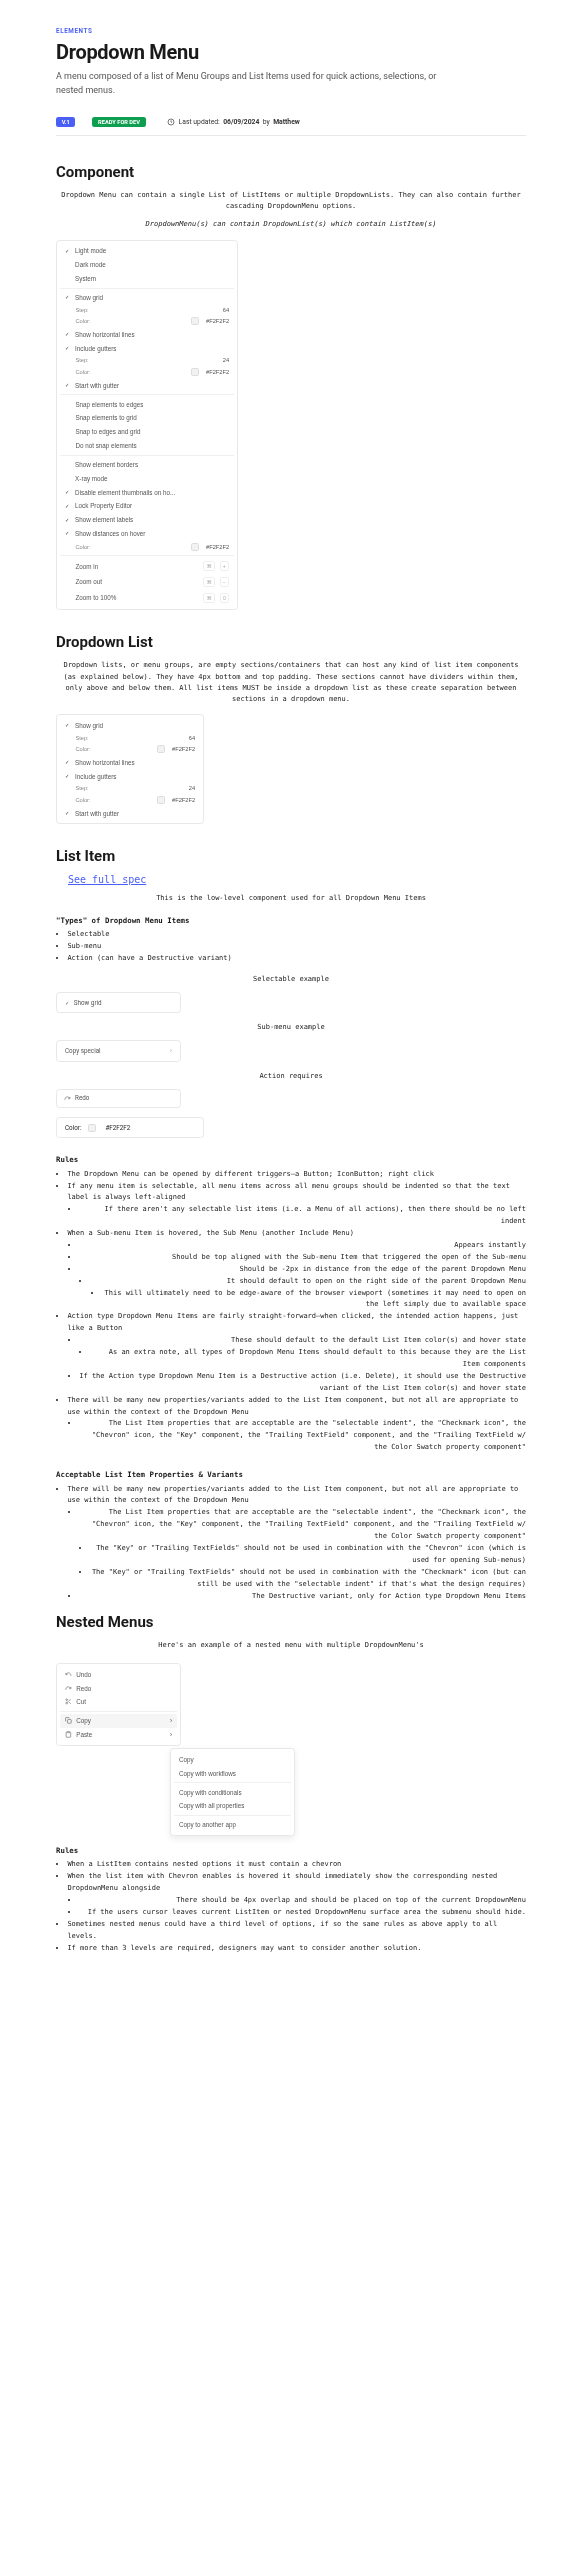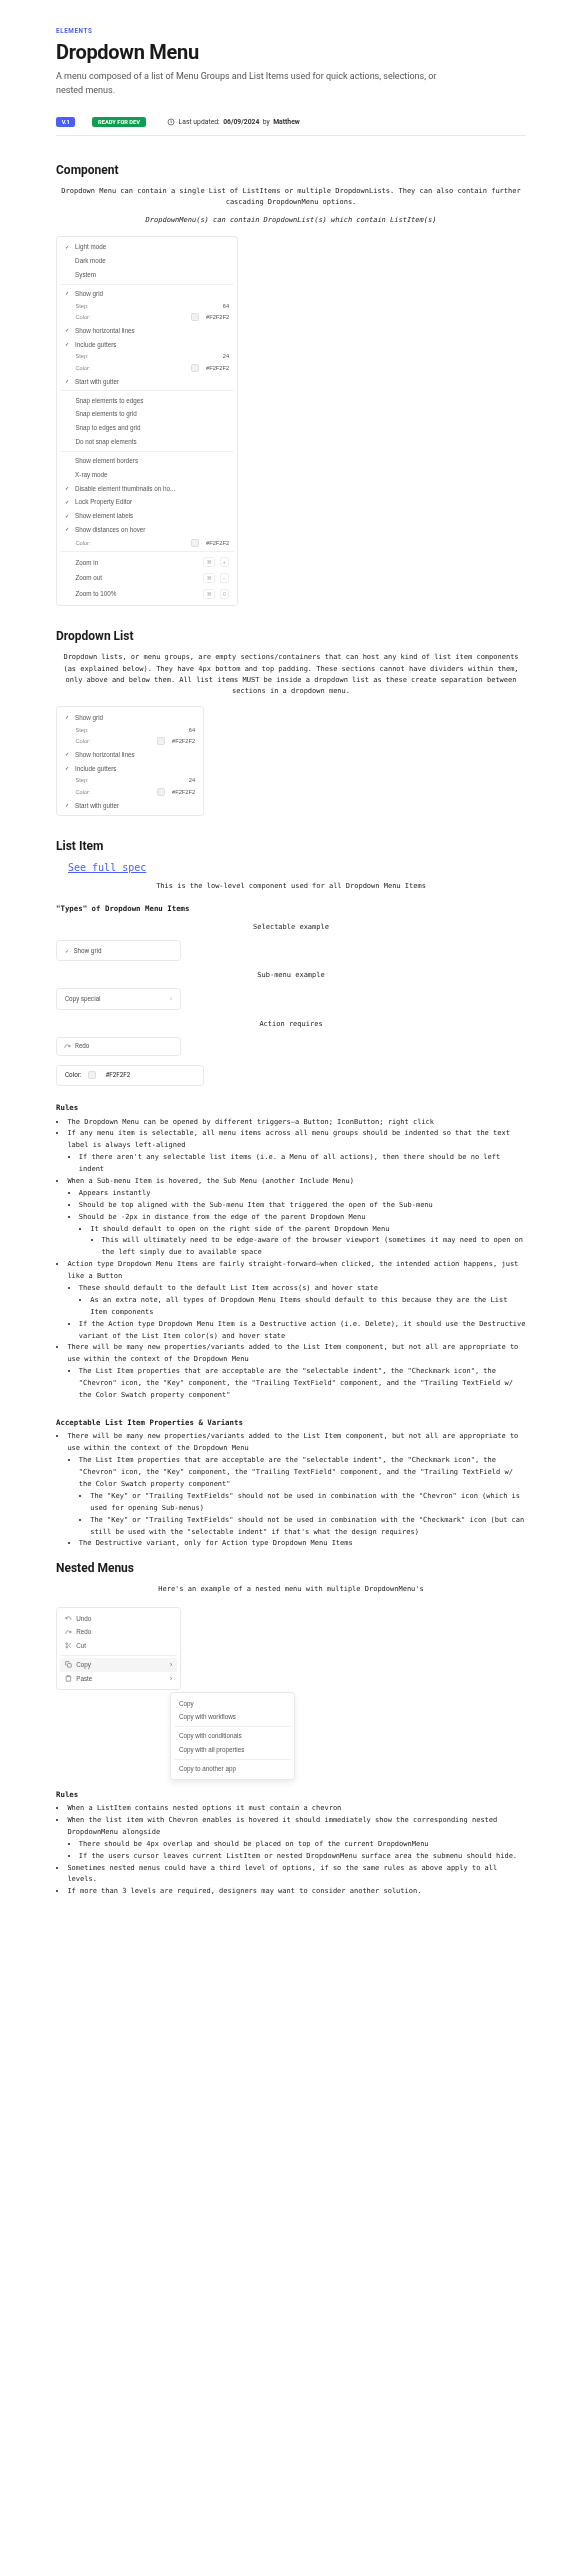--- a/index.html
+++ b/index.html
@@ -14,7 +14,7 @@
 .badge-ready { background: #0d9f4f; color: #fff; }
 .meta-updated { display: flex; align-items: center; gap: 3.4px; margin-left: 4.5px; color: #333; }
 .meta-updated svg { width: 8px; height: 8px; }
-h2 { font-size: 12px; font-weight: 700; margin-bottom: 9px; margin-top: 11px; }
+h2 { font-size: 15px; font-weight: 700; margin-bottom: 9px; margin-top: 11px; }
 .body-text { font-size: 7px; font-family: ui-monospace, 'SF Mono', Menlo, Consolas, monospace; line-height: 1.6; margin-bottom: 6.8px; text-align: center; }
 .panel { border: 0.6px solid #e8e8e8; border-radius: 3.4px; padding: 3.4px; width: 182px; margin: 9px 0 23px 0; font-family: -apple-system, sans-serif; font-size: 6.3px; color: #555; }
 .panel-narrow { width: 148px; }

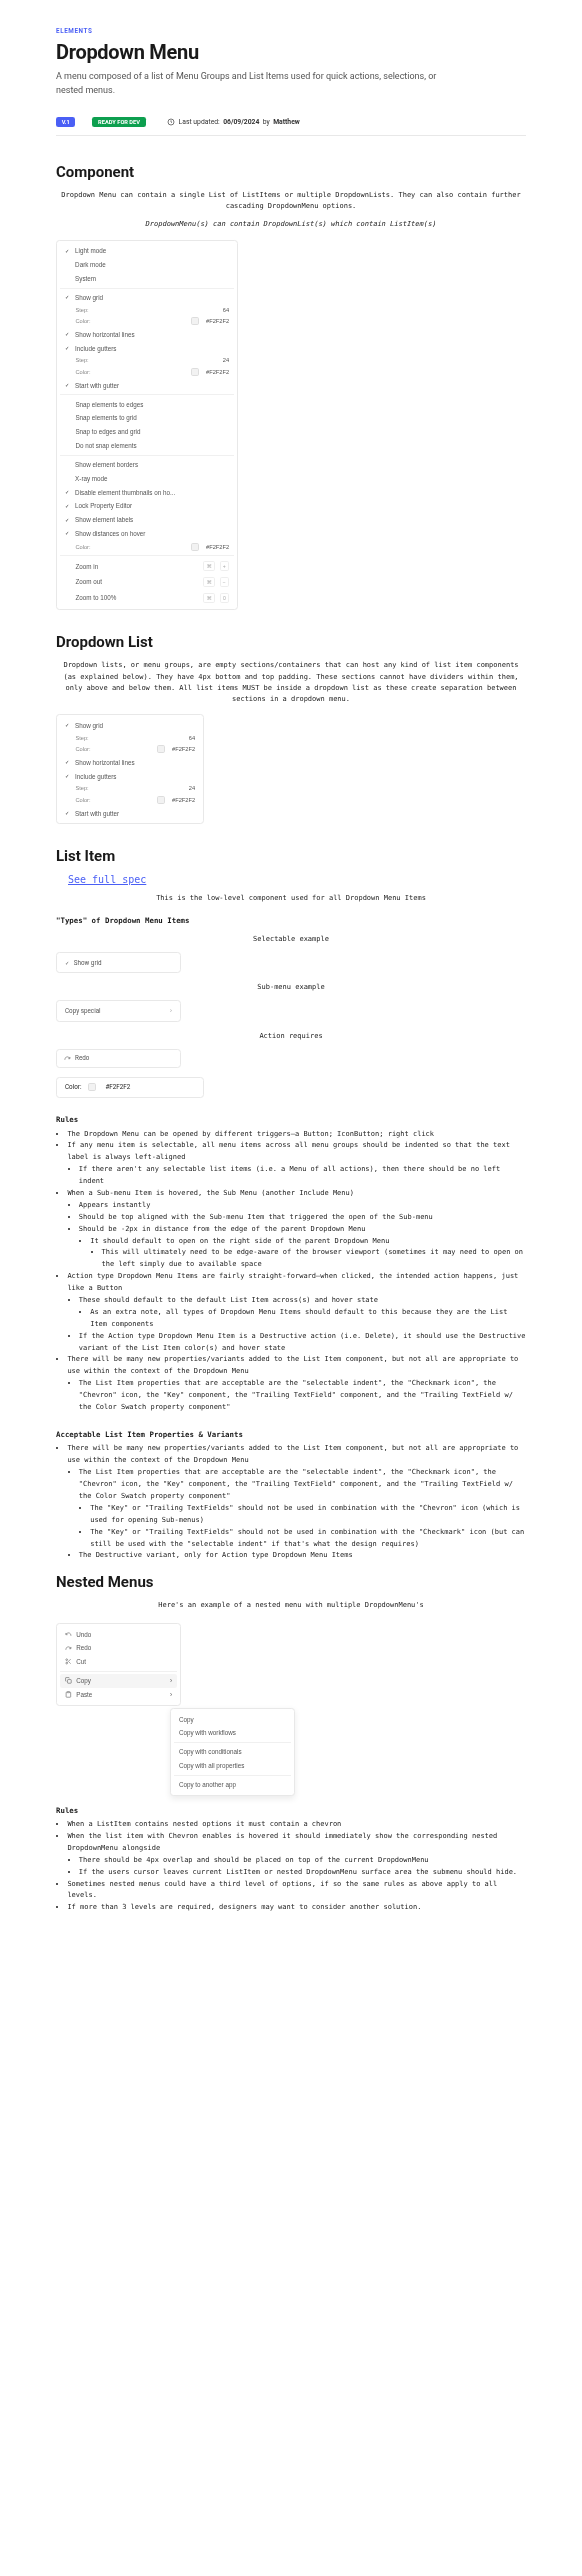--- a/index.html
+++ b/index.html
@@ -225,6 +225,11 @@
   <p class="body-text" style="margin-top:8px">This is the low-level component used for all Dropdown Menu Items</p>
 
   <h4>"Types" of Dropdown Menu Items</h4>
+  <ul class="mono-list">
+    <li>Selectable</li>
+    <li>Sub-menu</li>
+    <li>Action (can have a Destructive variant)</li>
+  </ul>
 
   <p class="body-text" style="margin-top:9px">Selectable example</p>
   <div class="simple-item">

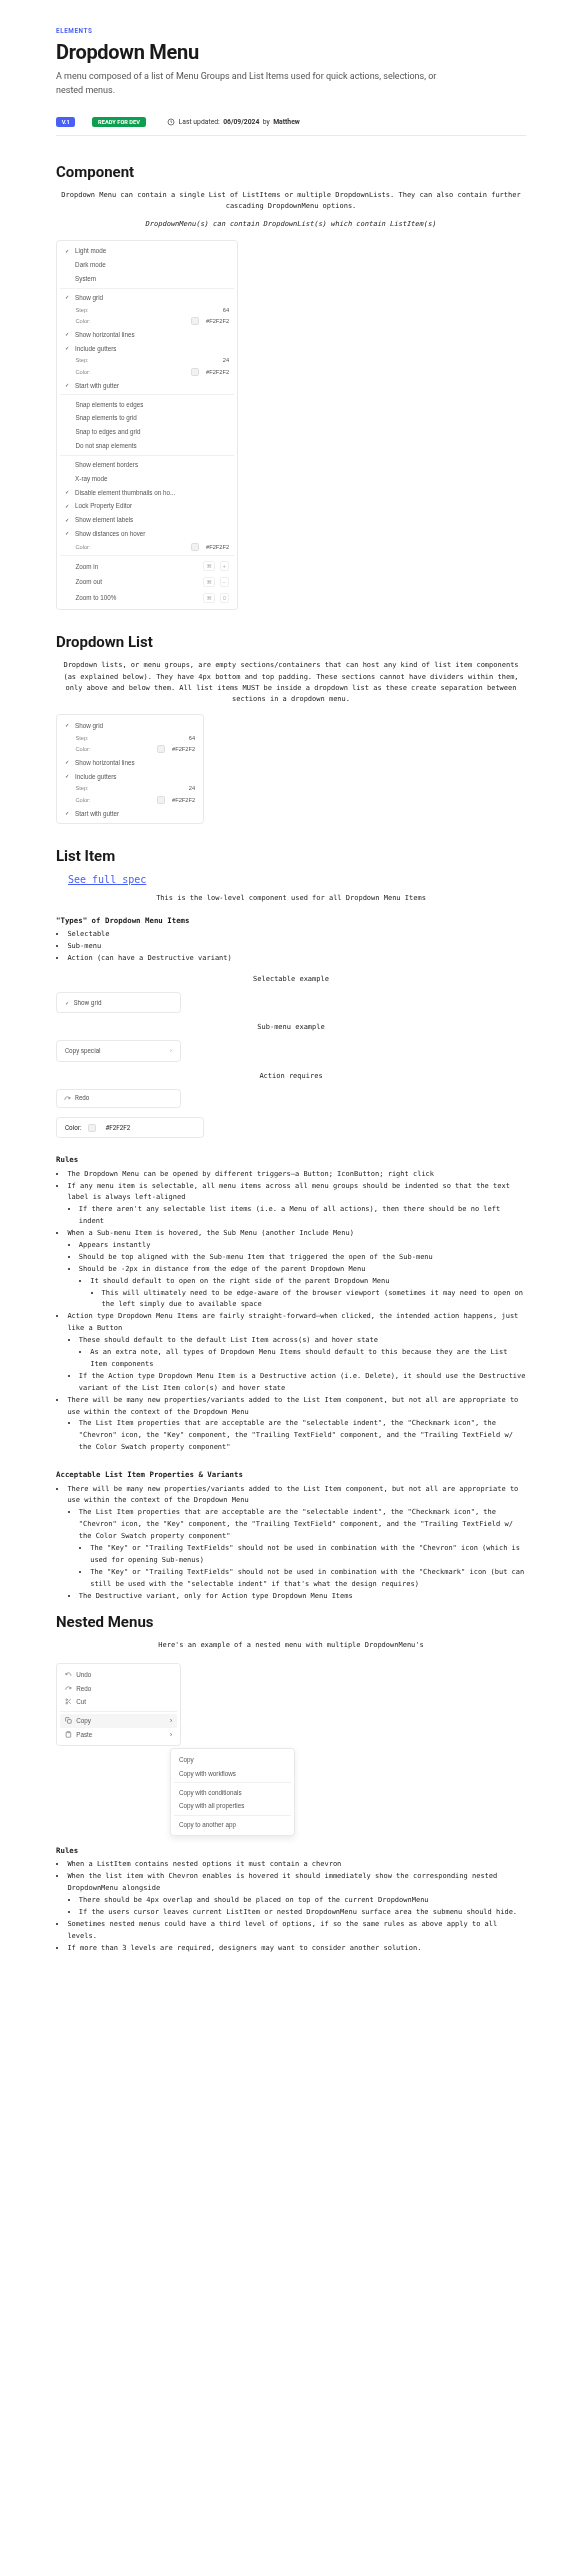--- a/index.html
+++ b/index.html
@@ -30,7 +30,7 @@
 h4 { font-size: 7.4px; font-weight: 700; margin-bottom: 4.5px; margin-top: 11.4px; font-family: ui-monospace, 'SF Mono', Menlo, Consolas, monospace; }
 .link { color: #4a5ff5; text-decoration: underline; font-family: ui-monospace, 'SF Mono', Menlo, Consolas, monospace; font-size: 10px; margin-left: 12px; }
 ul.mono-list { list-style: disc; padding-left: 11.4px; font-family: ui-monospace, 'SF Mono', Menlo, Consolas, monospace; font-size: 7px; line-height: 1.7; }
-ul.mono-list ul { list-style: disc; padding-left: 11.4px; }
+ul.mono-list ul { list-style: disc; padding-left: 11.4px; text-align: right; }
 .simple-item { border: 0.6px solid #e8e8e8; border-radius: 3.4px; padding: 5.7px 8px; width: 125px; font-size: 6.3px; color: #555; margin: 5.7px 0 9px 0; display: flex; align-items: center; gap: 4.5px; }
 .simple-item .check { font-size: 5.1px; }
 .simple-item.with-chevron::after { content: '›'; margin-left: auto; color: #999; }

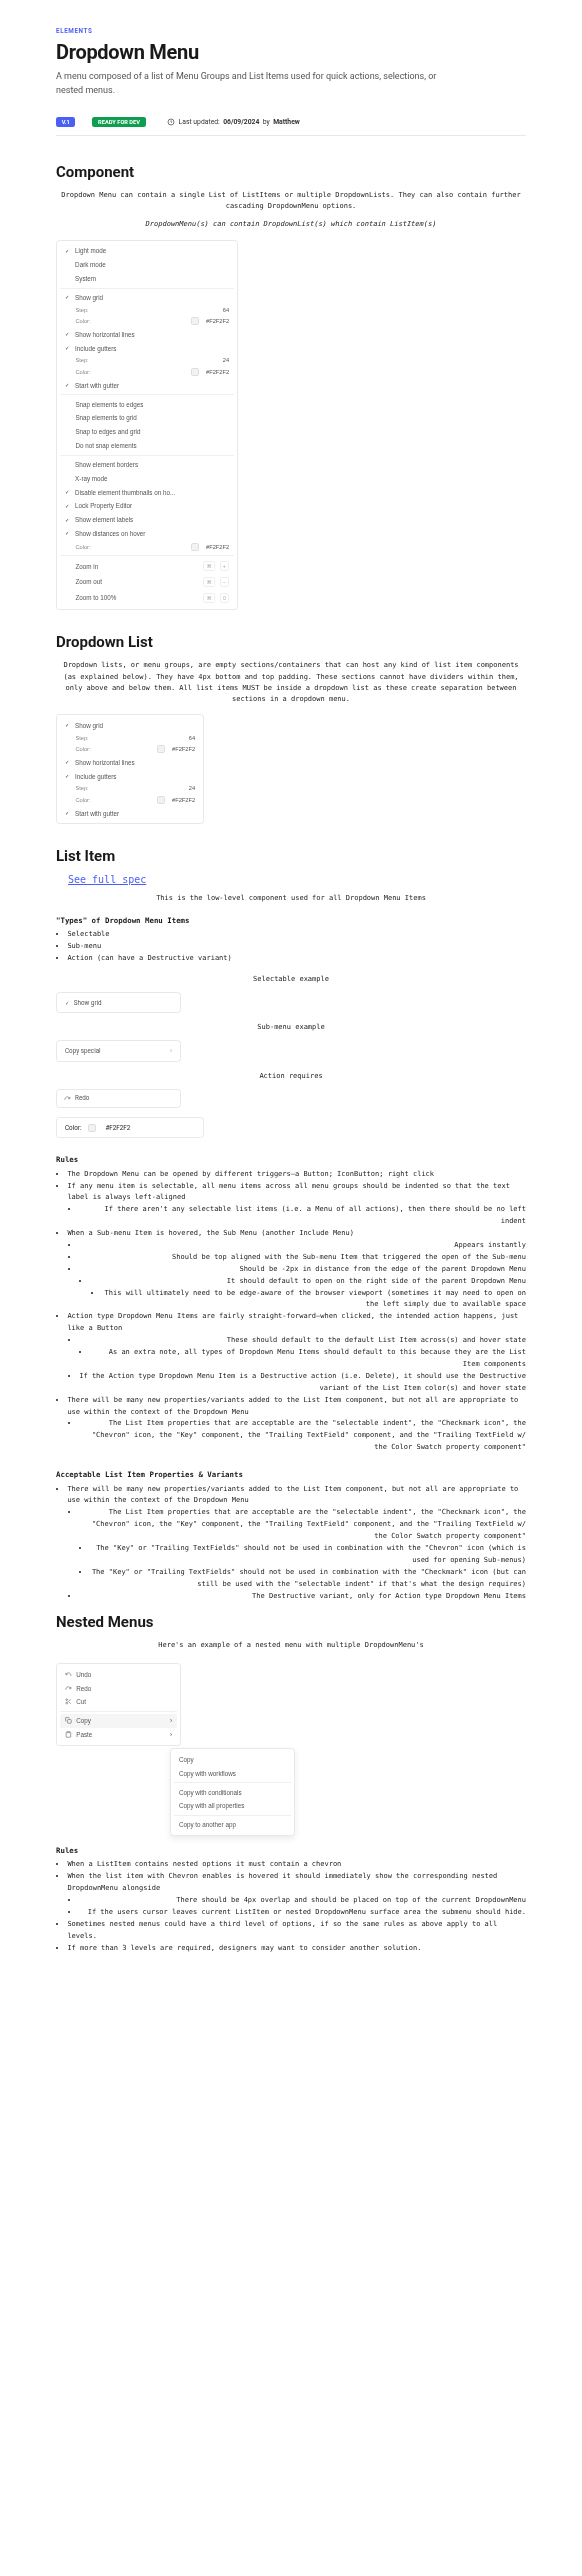--- a/index.html
+++ b/index.html
@@ -281,7 +281,7 @@
     </li>
     <li><span>Action type Dropdown Menu Items are fairly straight-forward—when clicked, the intended action happens, just like a Button</span>
       <ul>
-        <li><span>These should default to the default List Item across(s) and hover state</span>
+        <li><span>These should default to the default List Item color(s) and hover state</span>
           <ul>
               <li>As an extra note, all types of Dropdown Menu Items should default to this because they are the List Item components</li>
             </ul>

